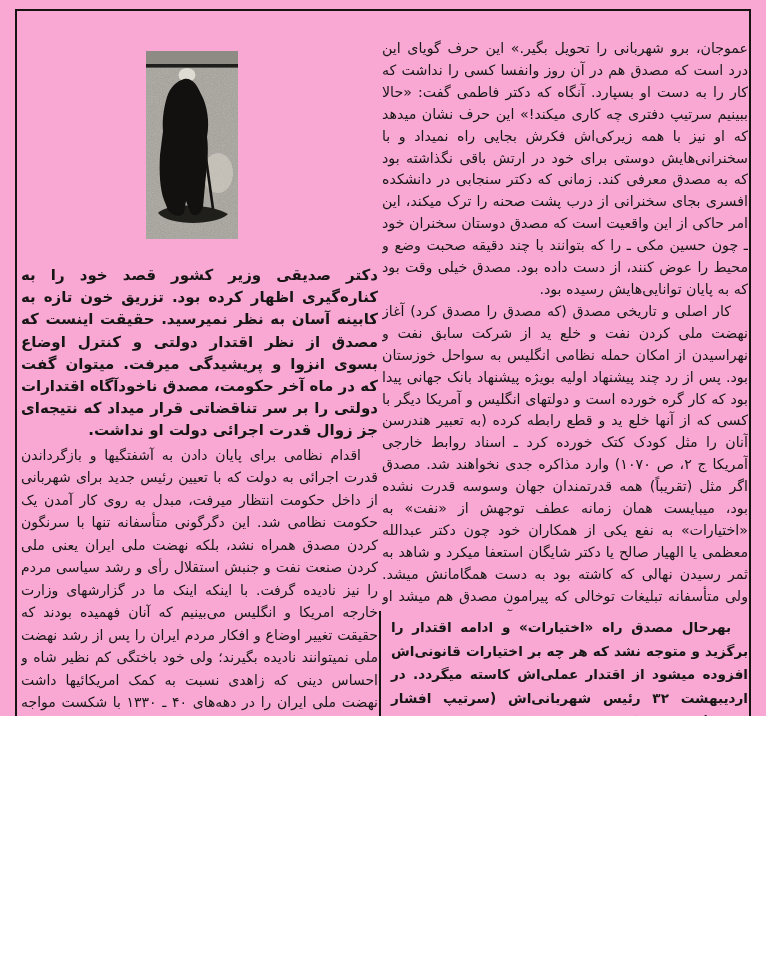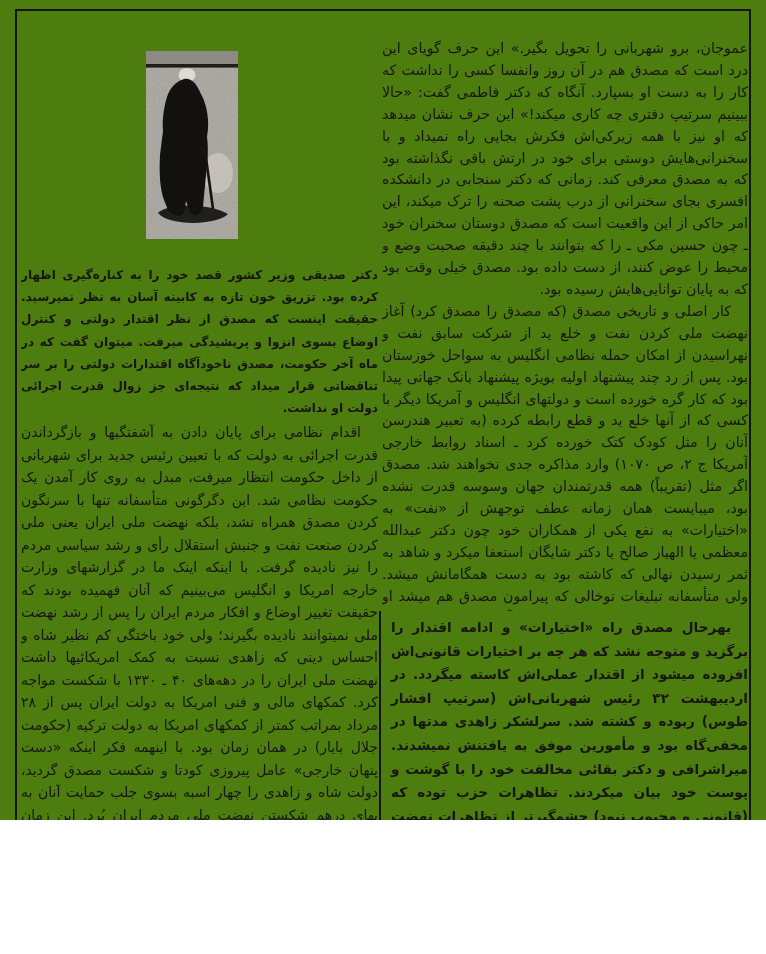--- a/index.html
+++ b/index.html
@@ -4,7 +4,7 @@
 <style>
   html,body{margin:0;padding:0;background:#ffffff;}
   .sheet{
-    position:relative;width:766px;height:820px;background:#4d7c0f;
+    position:relative;width:766px;height:716px;background:#f9a8d4;
     font-family:"DejaVu Sans","Liberation Sans",sans-serif;color:#171615;
     overflow:hidden;
   }

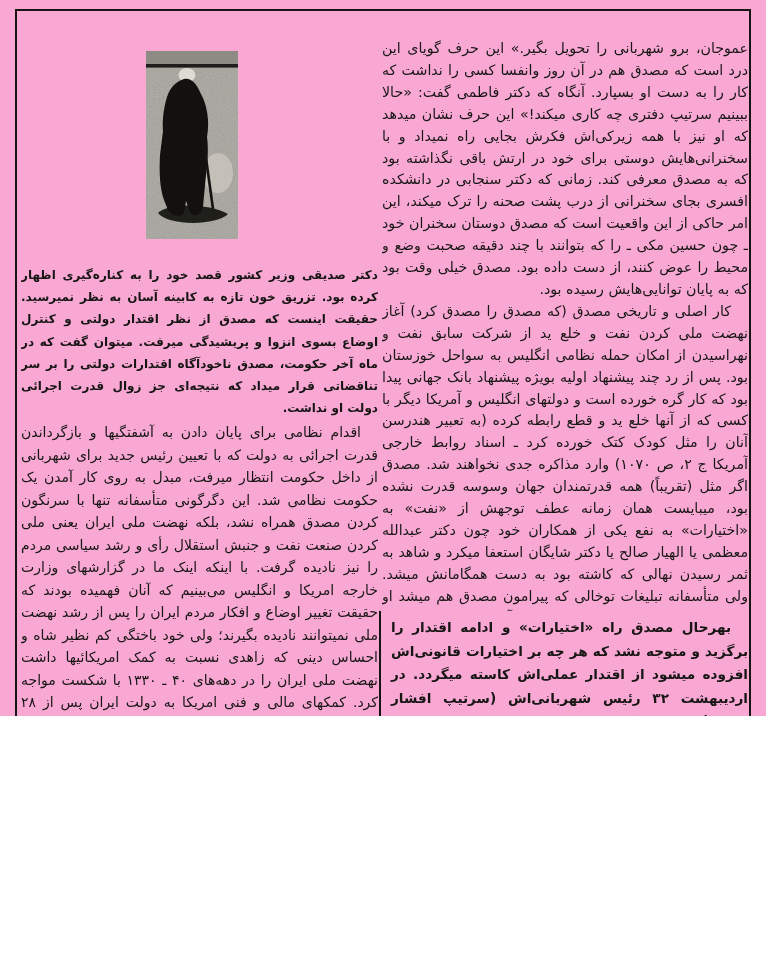--- a/index.html
+++ b/index.html
@@ -36,7 +36,7 @@
   .col-left{top:9px;left:21px;width:357px;height:901px;overflow:hidden;}
   .photo{width:92px;height:188px;margin:42px 140px 0 0;}
   .photo svg{display:block;width:100%;height:100%;}
-  .lead{margin-top:25px;font-size:12px;line-height:22.2px;}
+  .lead{margin-top:25px;font-size:15px;line-height:22.2px;}
   .col-left .para.body{font-size:14.0px;line-height:22.5px;margin-top:2px;}
 
   

